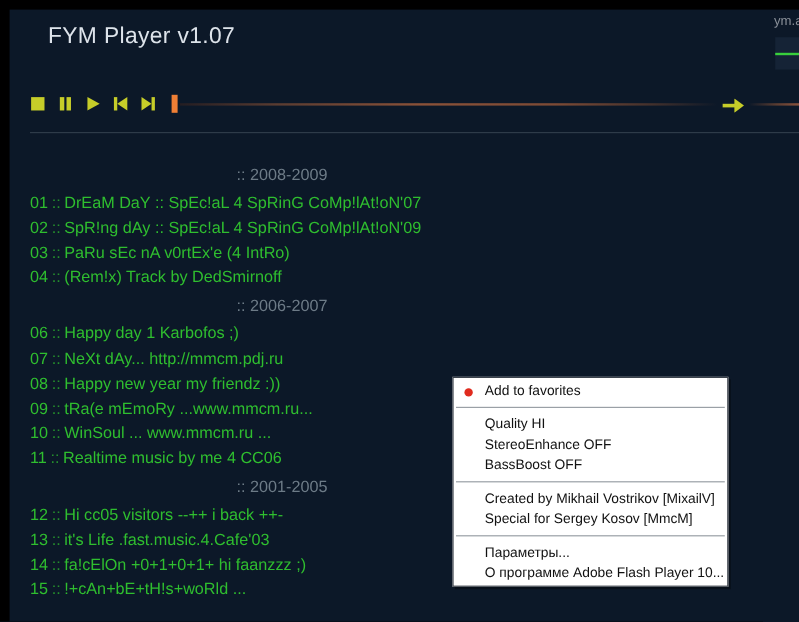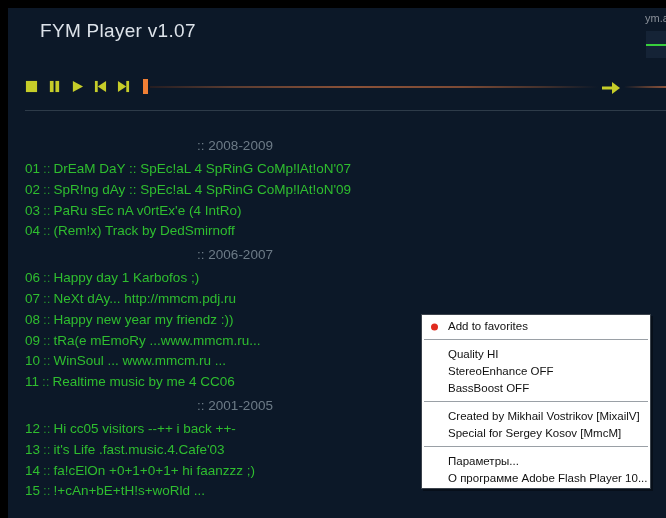--- a/index.html
+++ b/index.html
@@ -52,7 +52,7 @@
   .pl-row .sep{opacity:.72;margin:0 3px;}
   
   .menu{
-    position:absolute;left:421px;top:314px;width:228px;z-index:10;
+    position:absolute;left:377px;top:314px;width:228px;z-index:10;
     background:var(--menu-bg,#ffffff);
     border:1px solid var(--menu-border,#3c434c);
     box-shadow:2px 2px 0 rgba(0,0,0,.35);

